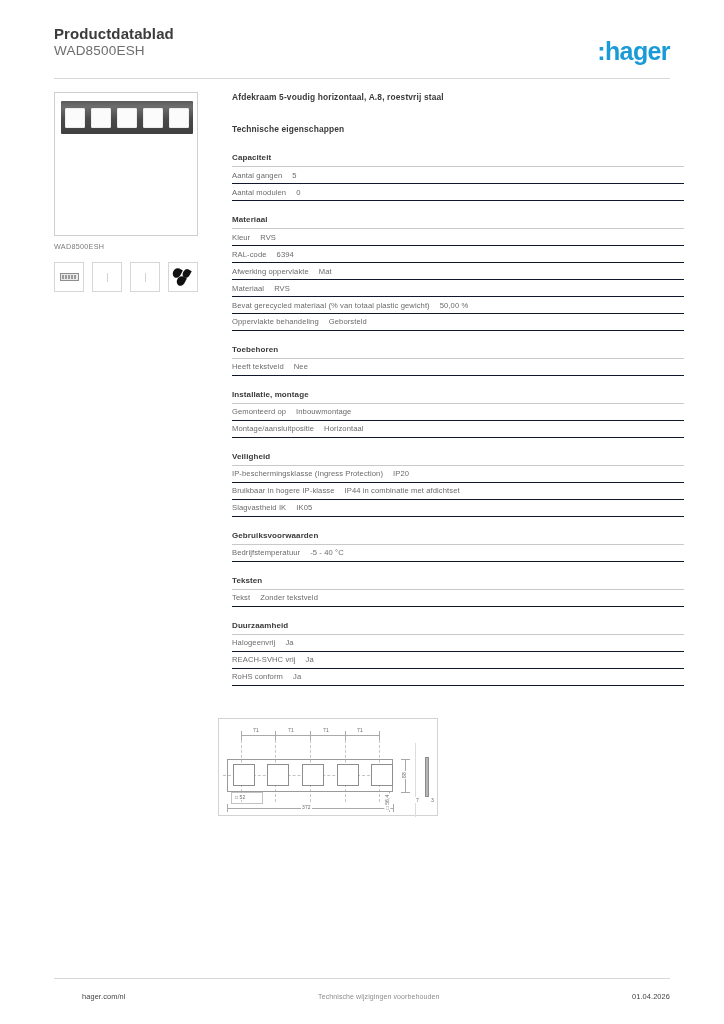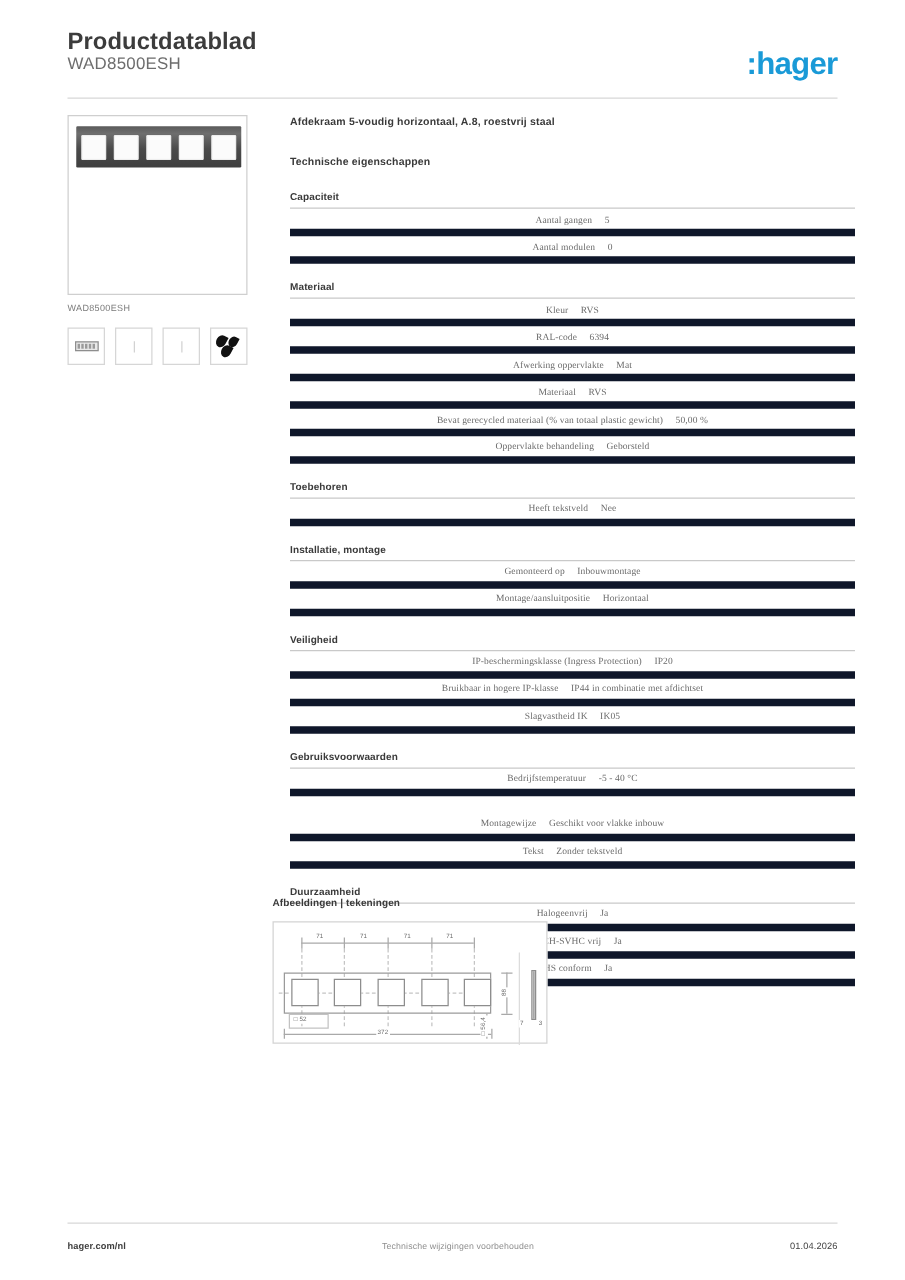--- a/index.html
+++ b/index.html
@@ -17,7 +17,7 @@
     position: absolute; left: 54px; top: 26px; width: 616px; height: 48px;
   }
   .header-title {
-    font-size: 19px; font-weight: bold; color: #3c3c3c; letter-spacing: 0.1px;
+    font-size: 15px; font-weight: bold; color: #3c3c3c; letter-spacing: 0.1px;
     line-height: 16px;
   }
   .header-sub {

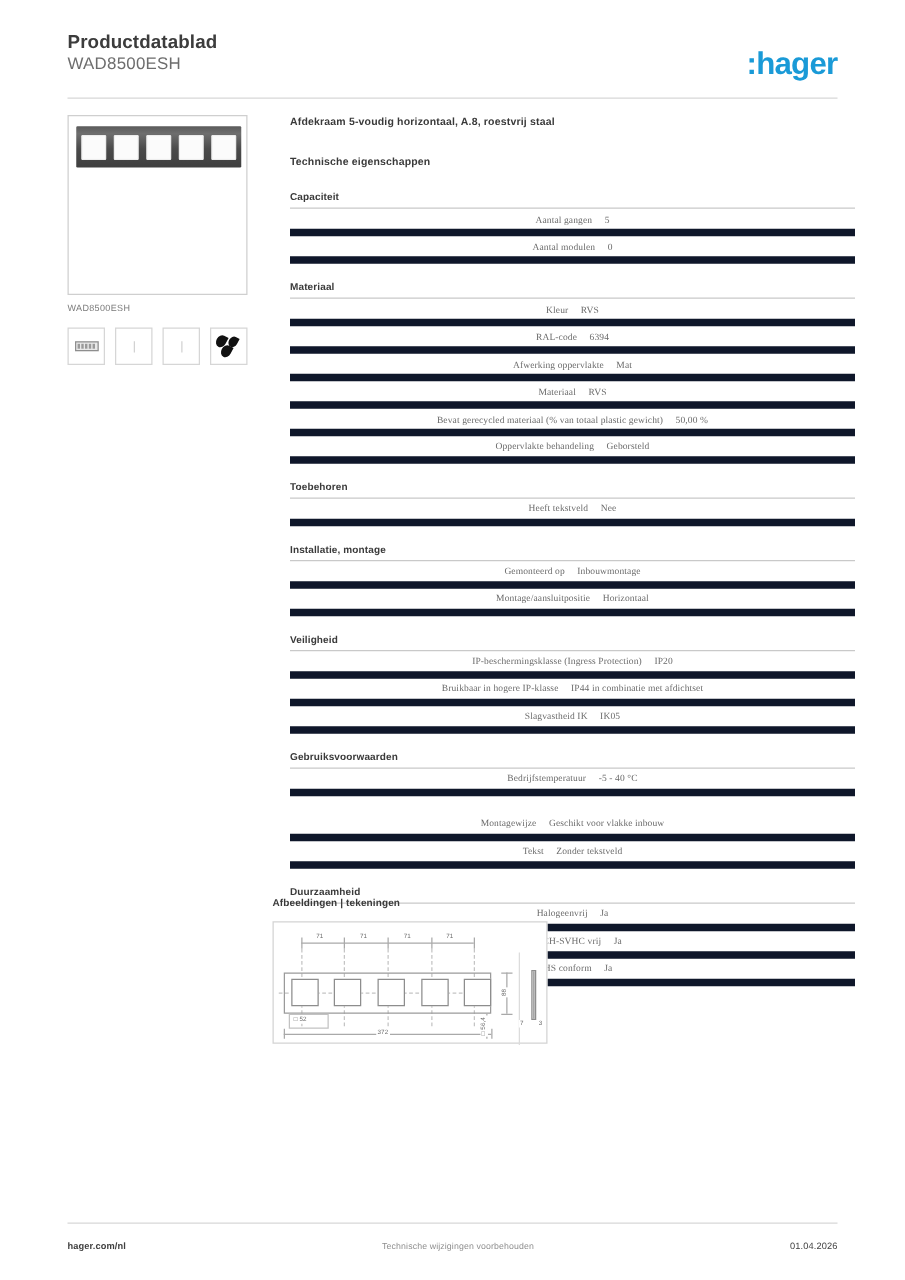--- a/index.html
+++ b/index.html
@@ -91,9 +91,9 @@
     padding-bottom: 4px; border-bottom: 1px solid #c9c9c9;
   }
   .row {
-    display: flex; justify-content: center; align-items: baseline;
+    display: flex; justify-content: flex-start; align-items: baseline;
     font-size: 7.6px; color: #6a6a6a; letter-spacing: 0.1px;
-    padding: 3.6px 0 3.4px 0; border-bottom: 6px solid #0f172a; font-family: Liberation Serif, serif;
+    padding: 3.6px 0 3.4px 0; border-bottom: 1px solid #0f172a;
   }
   .row .k { text-align: left; }
   .row .v { text-align: right; white-space: nowrap; padding-left: 10px; }

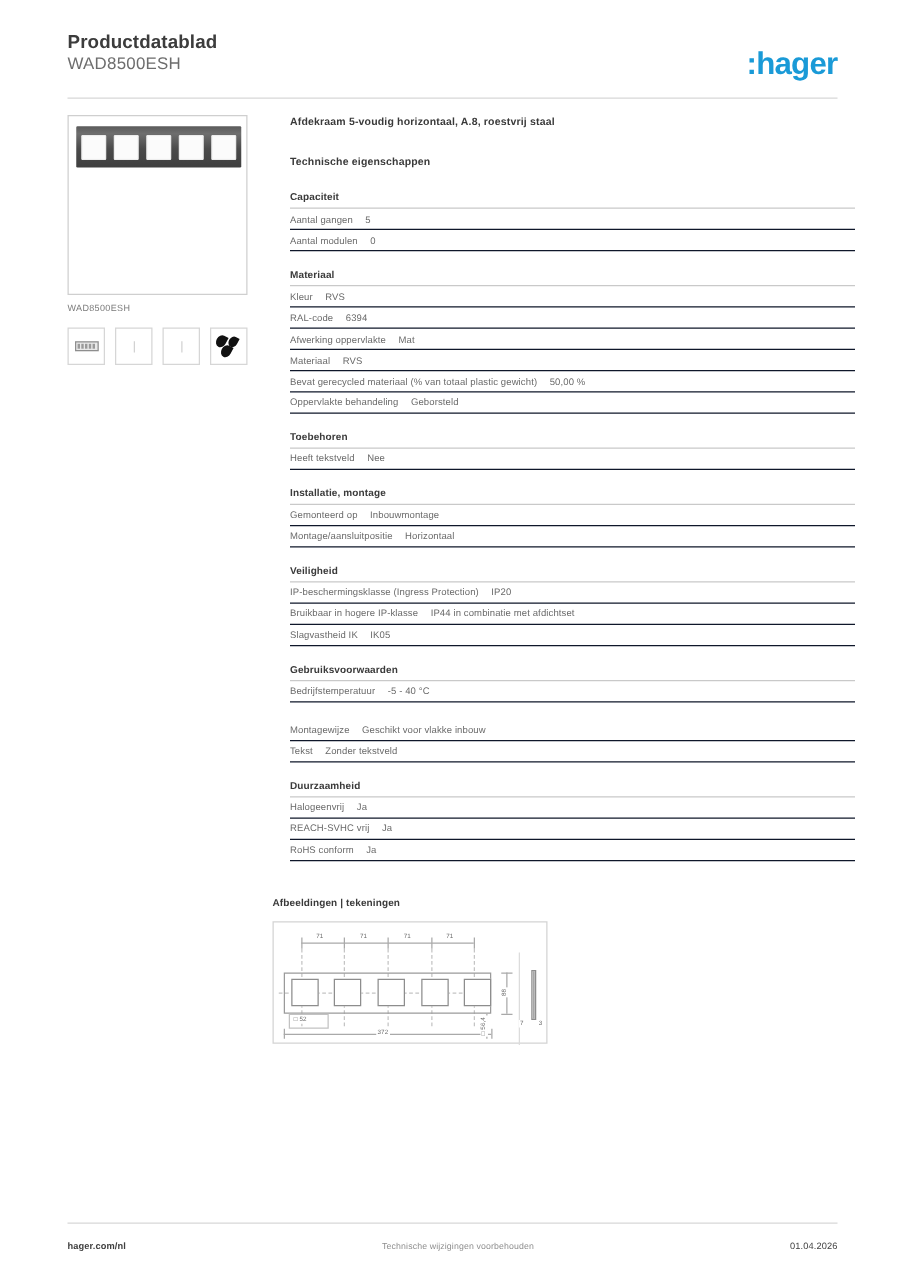--- a/index.html
+++ b/index.html
@@ -278,6 +278,7 @@
           </div>
         </div>
         <div class="group">
+          <div class="group-head">Teksten</div>
           <div class="row">
             <span class="k">Montagewijze</span>
             <span class="v">Geschikt voor vlakke inbouw</span>

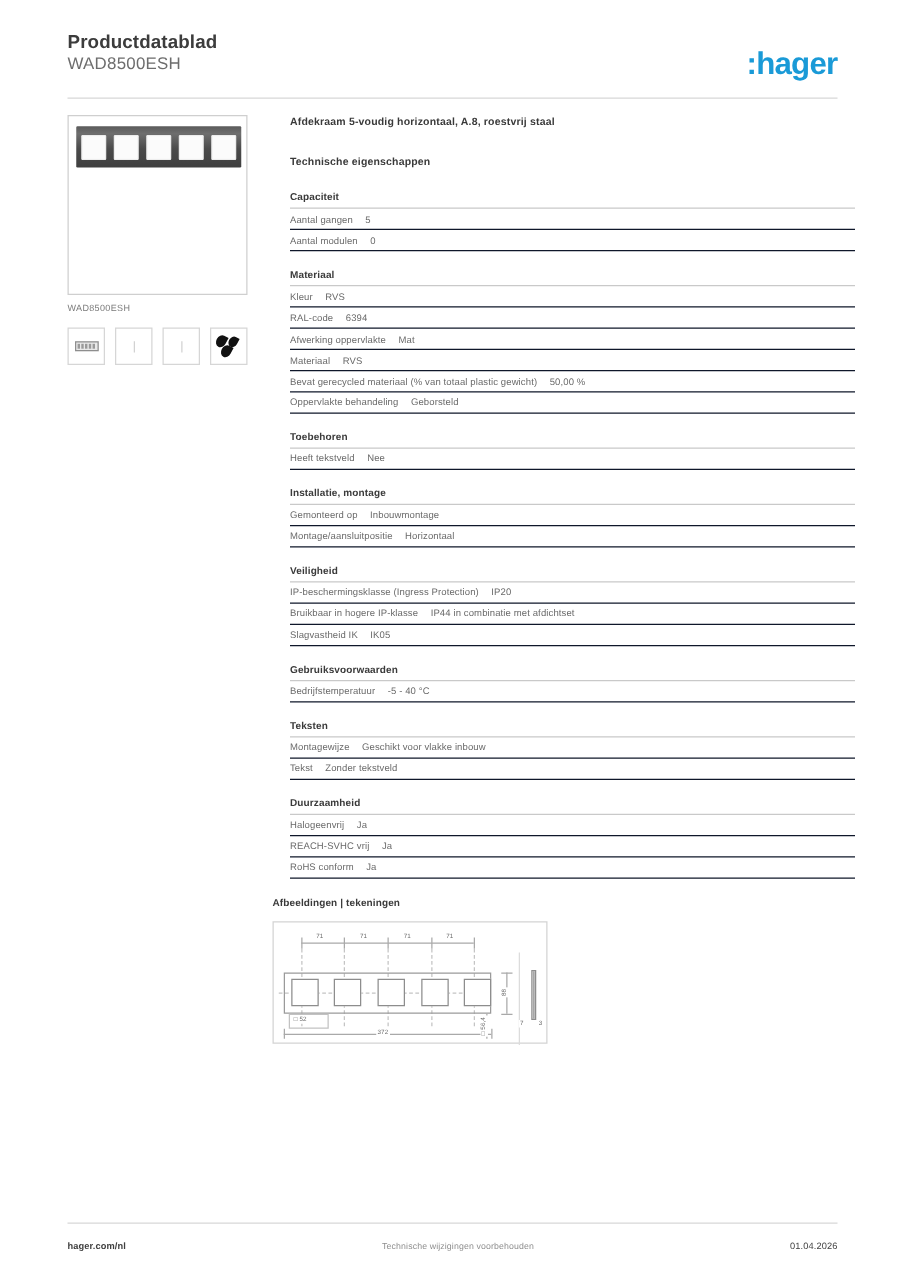--- a/index.html
+++ b/index.html
@@ -280,10 +280,6 @@
         <div class="group">
           <div class="group-head">Teksten</div>
           <div class="row">
-            <span class="k">Montagewijze</span>
-            <span class="v">Geschikt voor vlakke inbouw</span>
-          </div>
-          <div class="row">
             <span class="k">Tekst</span>
             <span class="v">Zonder tekstveld</span>
           </div>

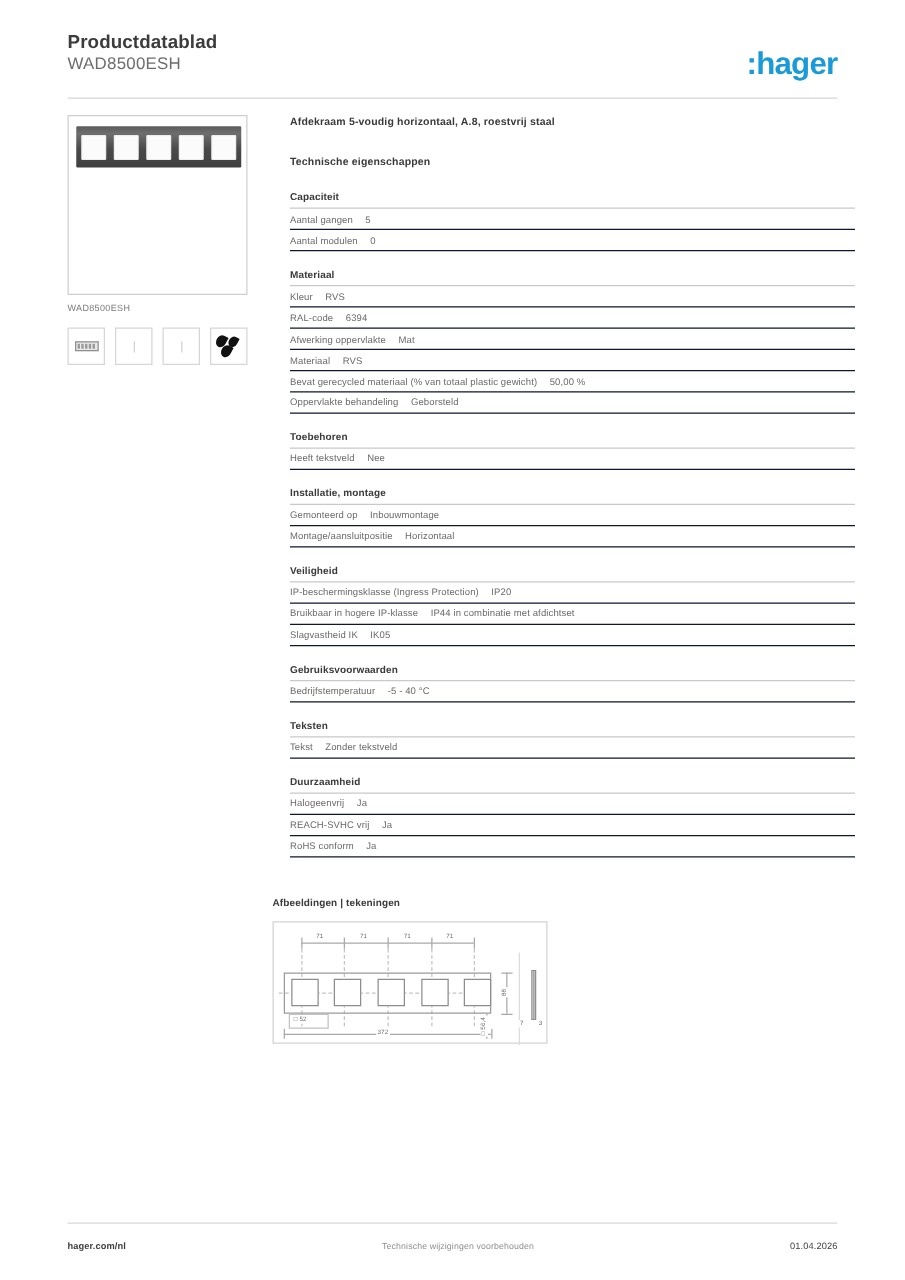--- a/index.html
+++ b/index.html
@@ -303,7 +303,6 @@
   </div>
 
   <div class="draw-sec">
-    <div class="draw-head">Afbeeldingen | tekeningen</div>
     <div class="draw-box">
 
       <div class="dl h" style="left:22px; top:16px; width:138px;"></div>

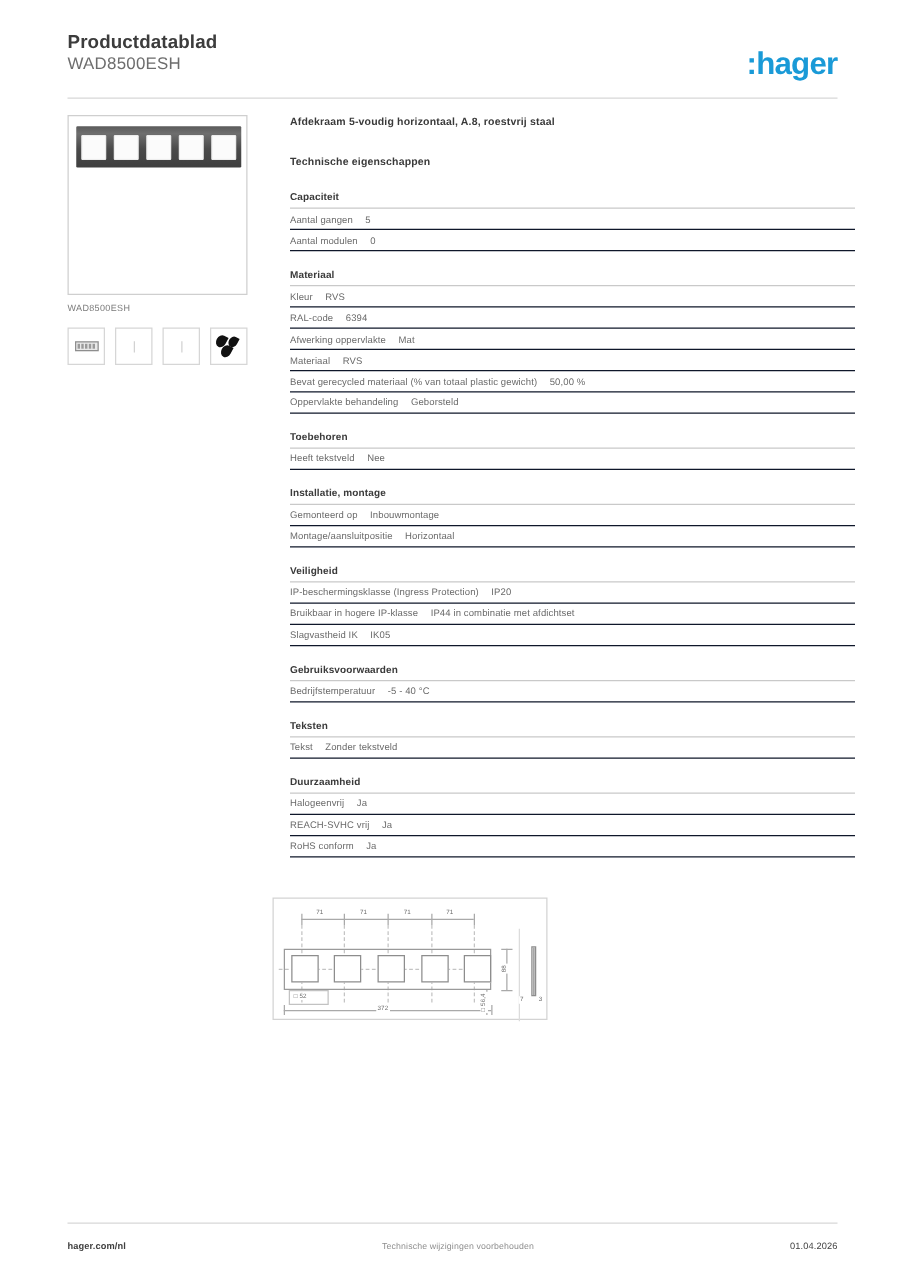--- a/index.html
+++ b/index.html
@@ -141,7 +141,7 @@
     display: flex; justify-content: space-between; align-items: baseline;
     font-size: 7.4px;
   }
-  .footer .fl { font-weight: bold; color: #3f3f3f; letter-spacing: 0.1px; }
+  .footer .fl { font-weight: normal; color: #3f3f3f; letter-spacing: 0.1px; margin-left: 28px; }
   .footer .fc { color: #8e8e8e; letter-spacing: 0.1px; font-size: 7px; }
   .footer .fr { font-weight: normal; color: #3f3f3f; letter-spacing: 0.1px; }
 </style>

